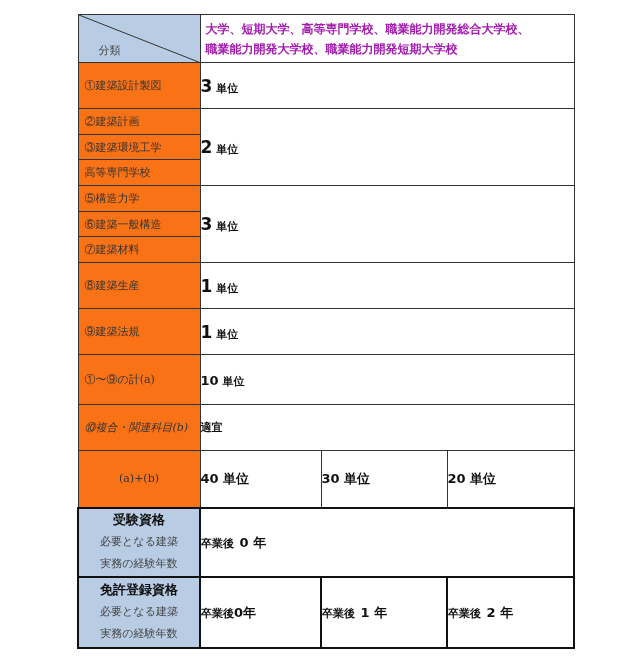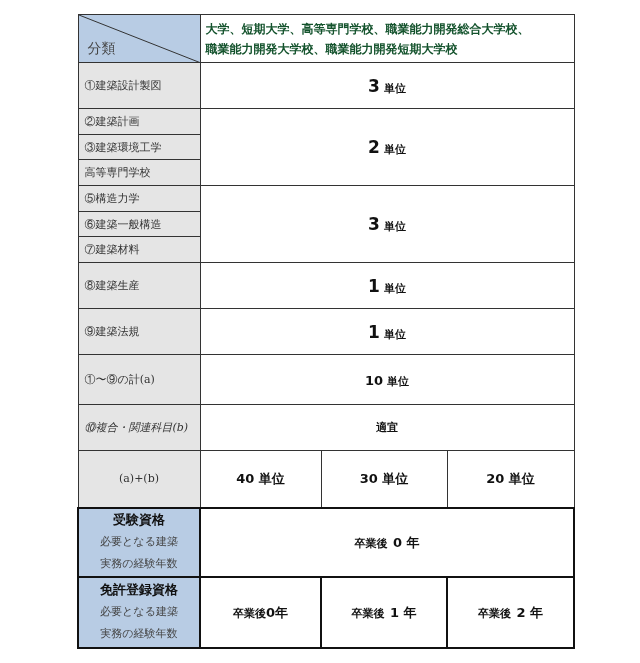--- a/index.html
+++ b/index.html
@@ -19,7 +19,7 @@
   td.hdr-cat svg { position: absolute; left: 0; top: 0; }
   td.hdr-cat span { position: absolute; left: 9px; bottom: 4px; font-family: Liberation Sans, sans-serif;
                     font-size: 14px; color: #444; }
-  td.hdr-text { font-weight: bold; font-size: 12px; line-height: 20px; padding-left: 5px !important; color: #14532d; }
+  td.hdr-text { font-weight: bold; font-size: 12px; line-height: 20px; padding-left: 5px !important; color: #a21caf; }
   td.qual { background: #b8cce4; text-align: center; font-family: "DejaVu Serif", "Liberation Serif", serif;
             font-size: 11px; color: #444; line-height: 22px; margin-top: 28px; }
   td.qual b { display: block; font-family: "DejaVu Sans", "Liberation Sans", sans-serif; font-size: 13px; color: #111; }

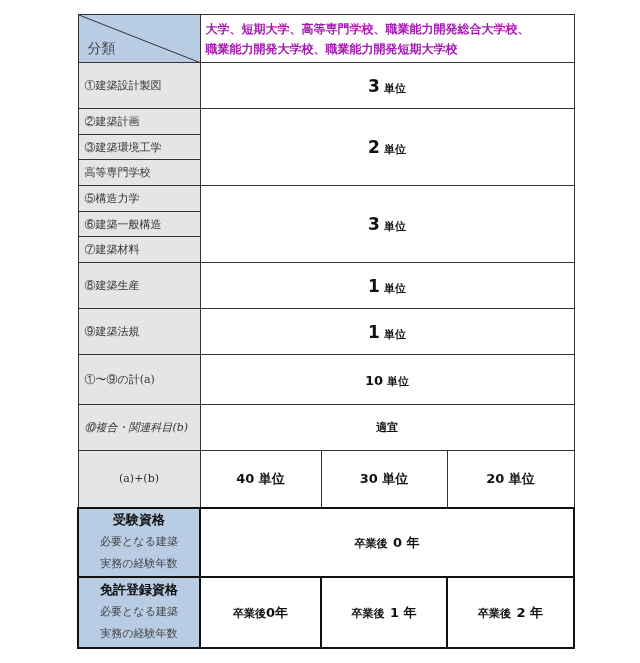--- a/index.html
+++ b/index.html
@@ -17,8 +17,8 @@
   .small { font-size: 11px; margin-top: 44px; }
   td.hdr-cat { position: relative; background: #b8cce4; }
   td.hdr-cat svg { position: absolute; left: 0; top: 0; }
-  td.hdr-cat span { position: absolute; left: 9px; bottom: 4px; font-family: Liberation Sans, sans-serif;
-                    font-size: 14px; color: #444; }
+  td.hdr-cat span { position: absolute; left: 20px; bottom: 4px; font-family: Liberation Sans, sans-serif;
+                    font-size: 11px; color: #444; }
   td.hdr-text { font-weight: bold; font-size: 12px; line-height: 20px; padding-left: 5px !important; color: #a21caf; }
   td.qual { background: #b8cce4; text-align: center; font-family: "DejaVu Serif", "Liberation Serif", serif;
             font-size: 11px; color: #444; line-height: 22px; margin-top: 28px; }

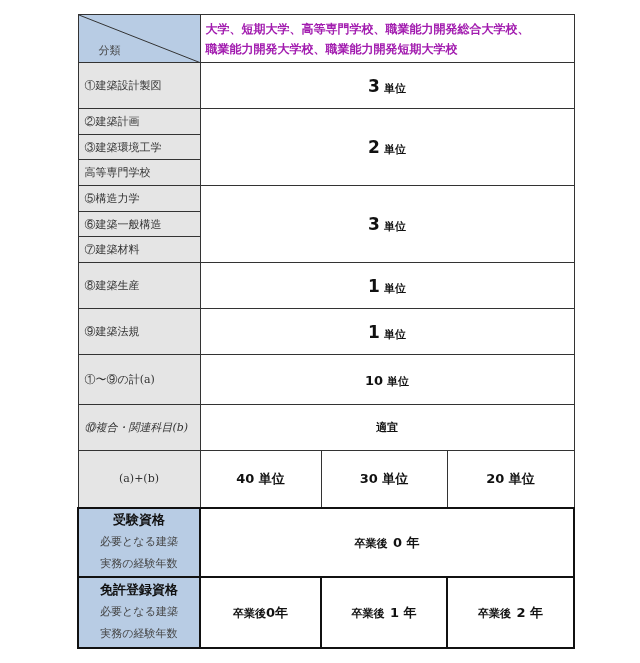--- a/index.html
+++ b/index.html
@@ -8,7 +8,7 @@
   table.req { position: absolute; left: 77px; top: 14px; border-collapse: collapse;
               table-layout: fixed; width: 496px; }
   table.req td { border: 1px solid #333; padding: 0; vertical-align: middle; }
-  td.cat { background: #e5e5e5; font-family: "DejaVu Serif", "Liberation Serif", serif;
+  td.cat { background: #f97316; font-family: "DejaVu Serif", "Liberation Serif", serif;
            font-size: 11px; color: #333; padding-left: 6px !important; }
   td.val { background: #fff; text-align: center; font-weight: bold; color: #111; }
   .big { font-size: 17px; }

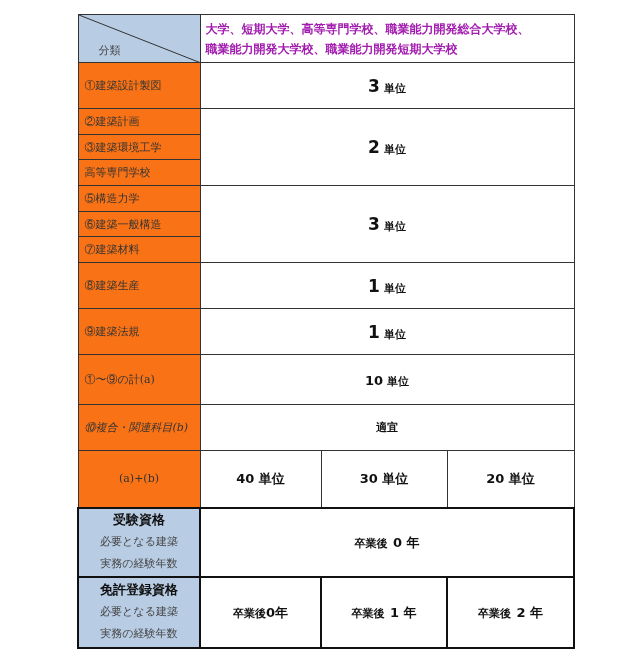--- a/index.html
+++ b/index.html
@@ -10,7 +10,7 @@
   table.req td { border: 1px solid #333; padding: 0; vertical-align: middle; }
   td.cat { background: #f97316; font-family: "DejaVu Serif", "Liberation Serif", serif;
            font-size: 11px; color: #333; padding-left: 6px !important; }
-  td.val { background: #fff; text-align: center; font-weight: bold; color: #111; }
+  td.val { background: #fff; font-weight: bold; color: #111; }
   .big { font-size: 17px; }
   .unit { font-size: 11px; margin-left: 4px; }
   .mid { font-size: 13px; }

